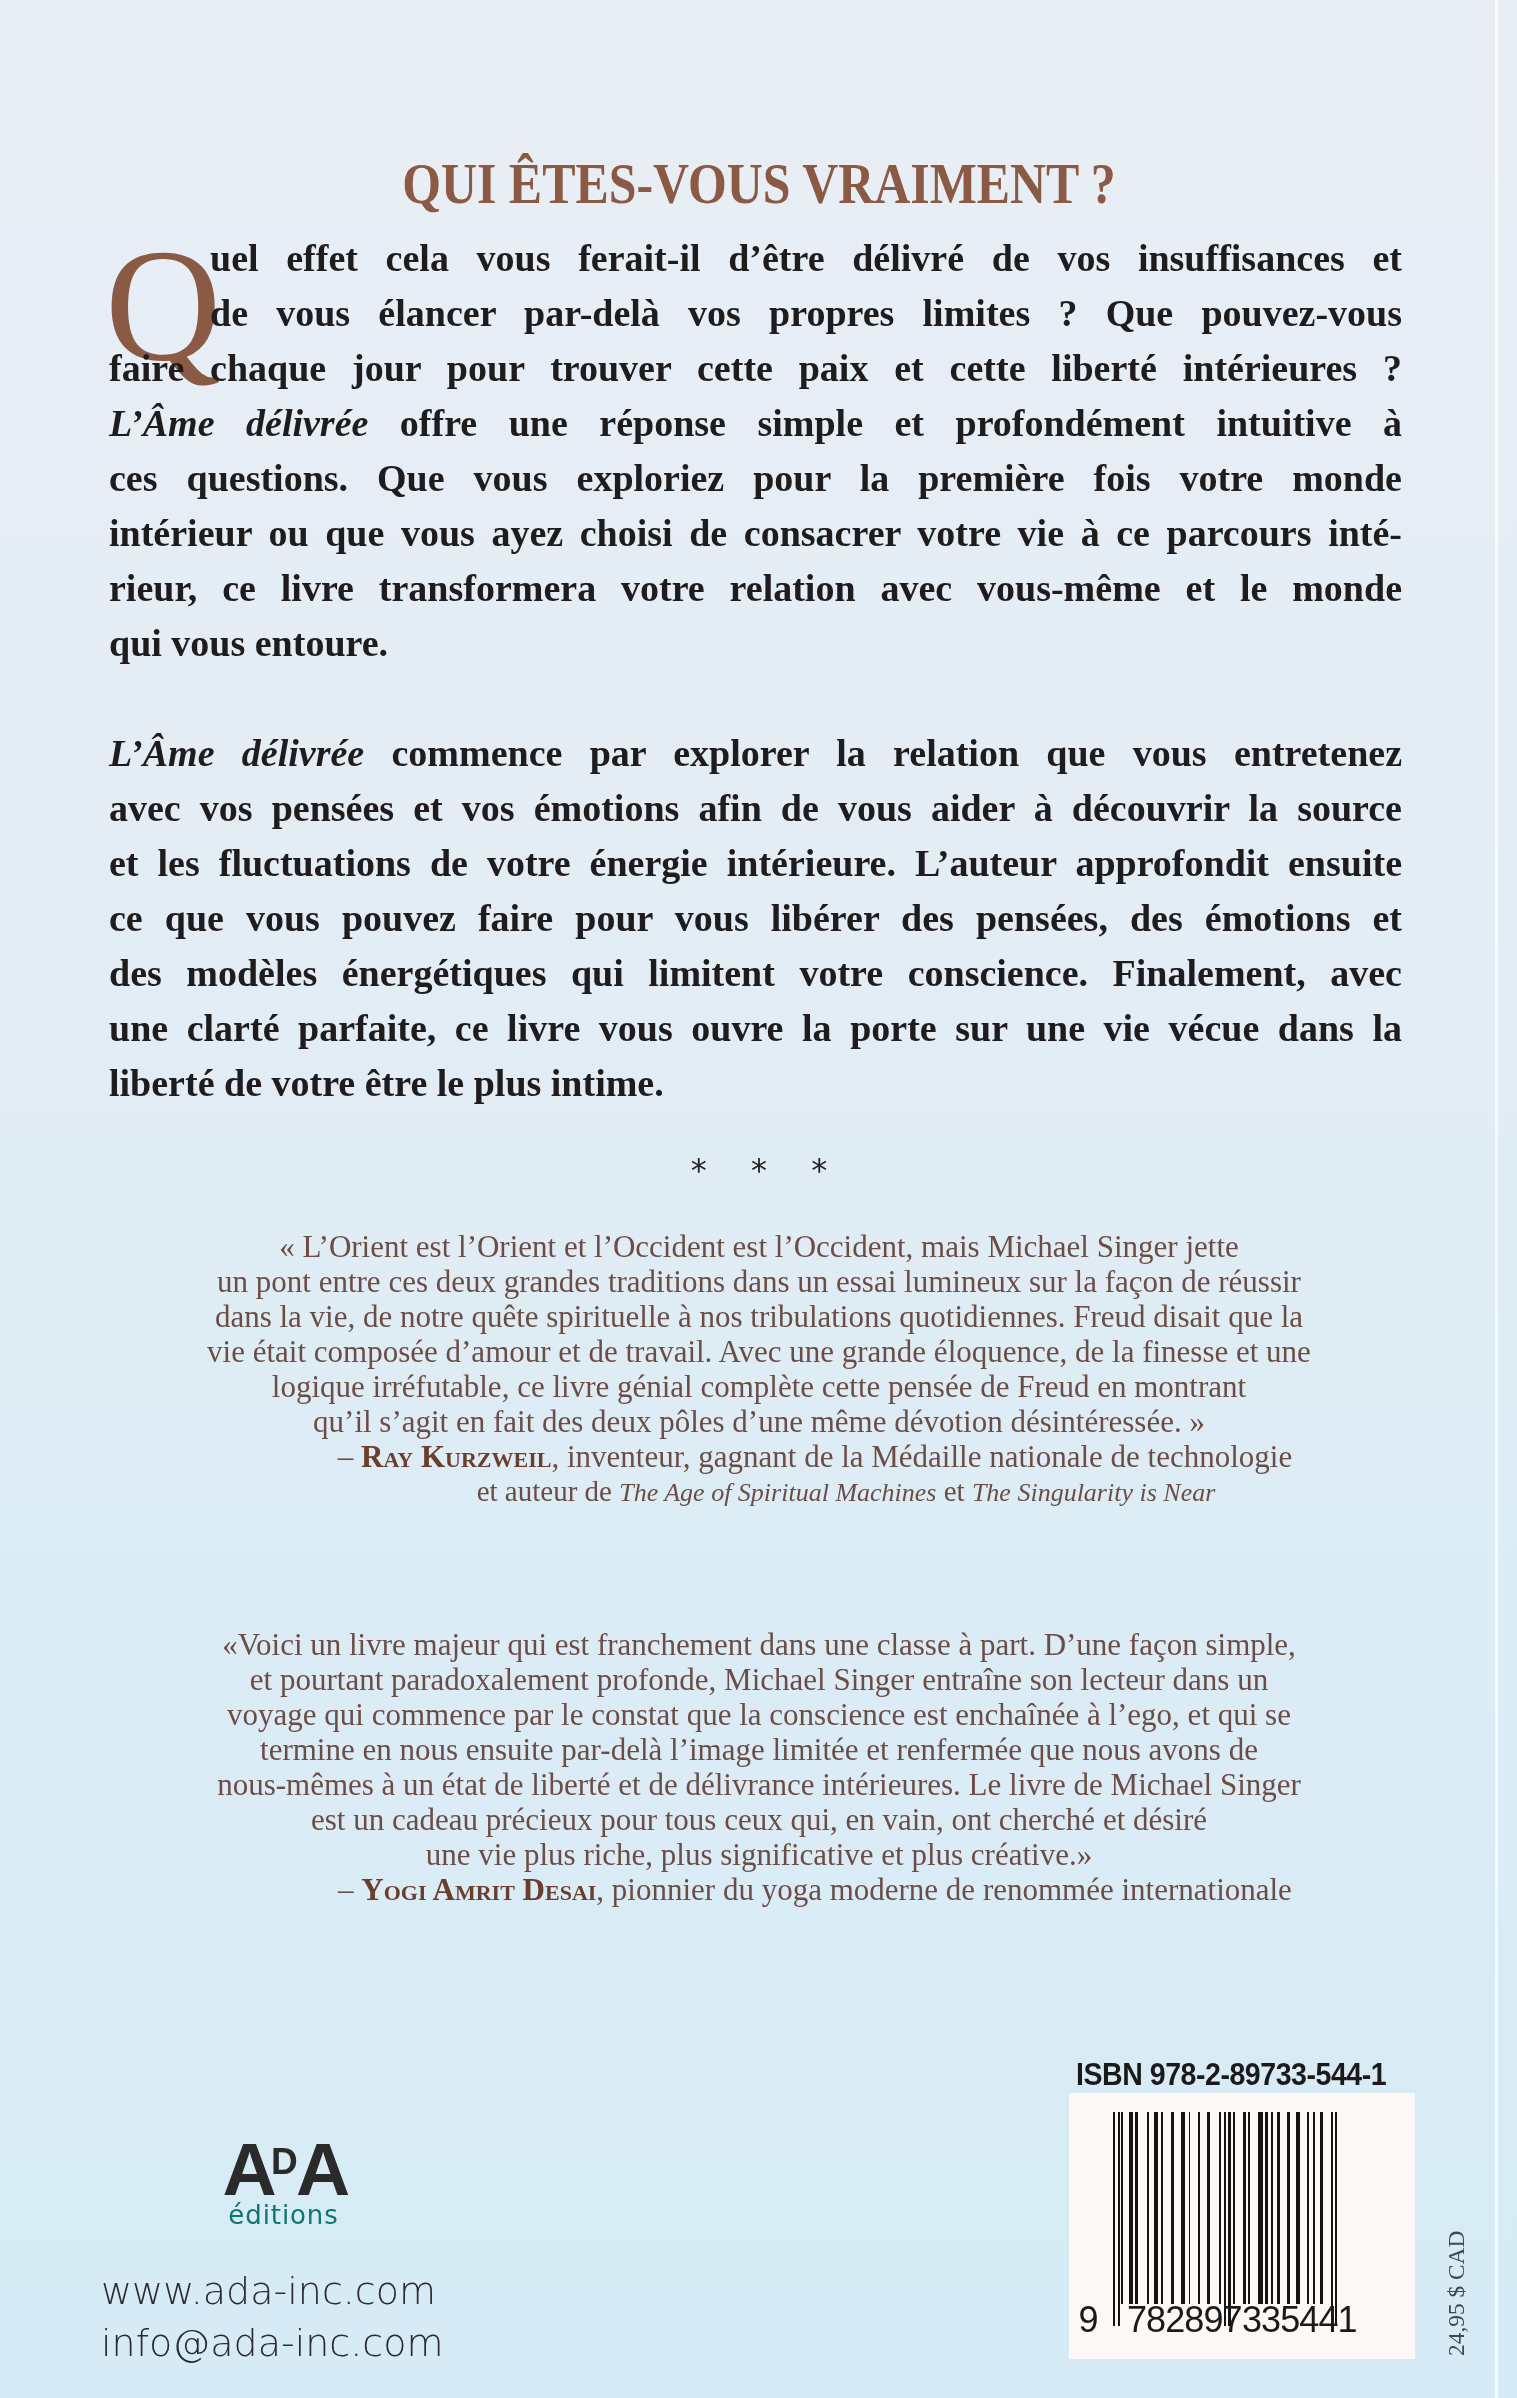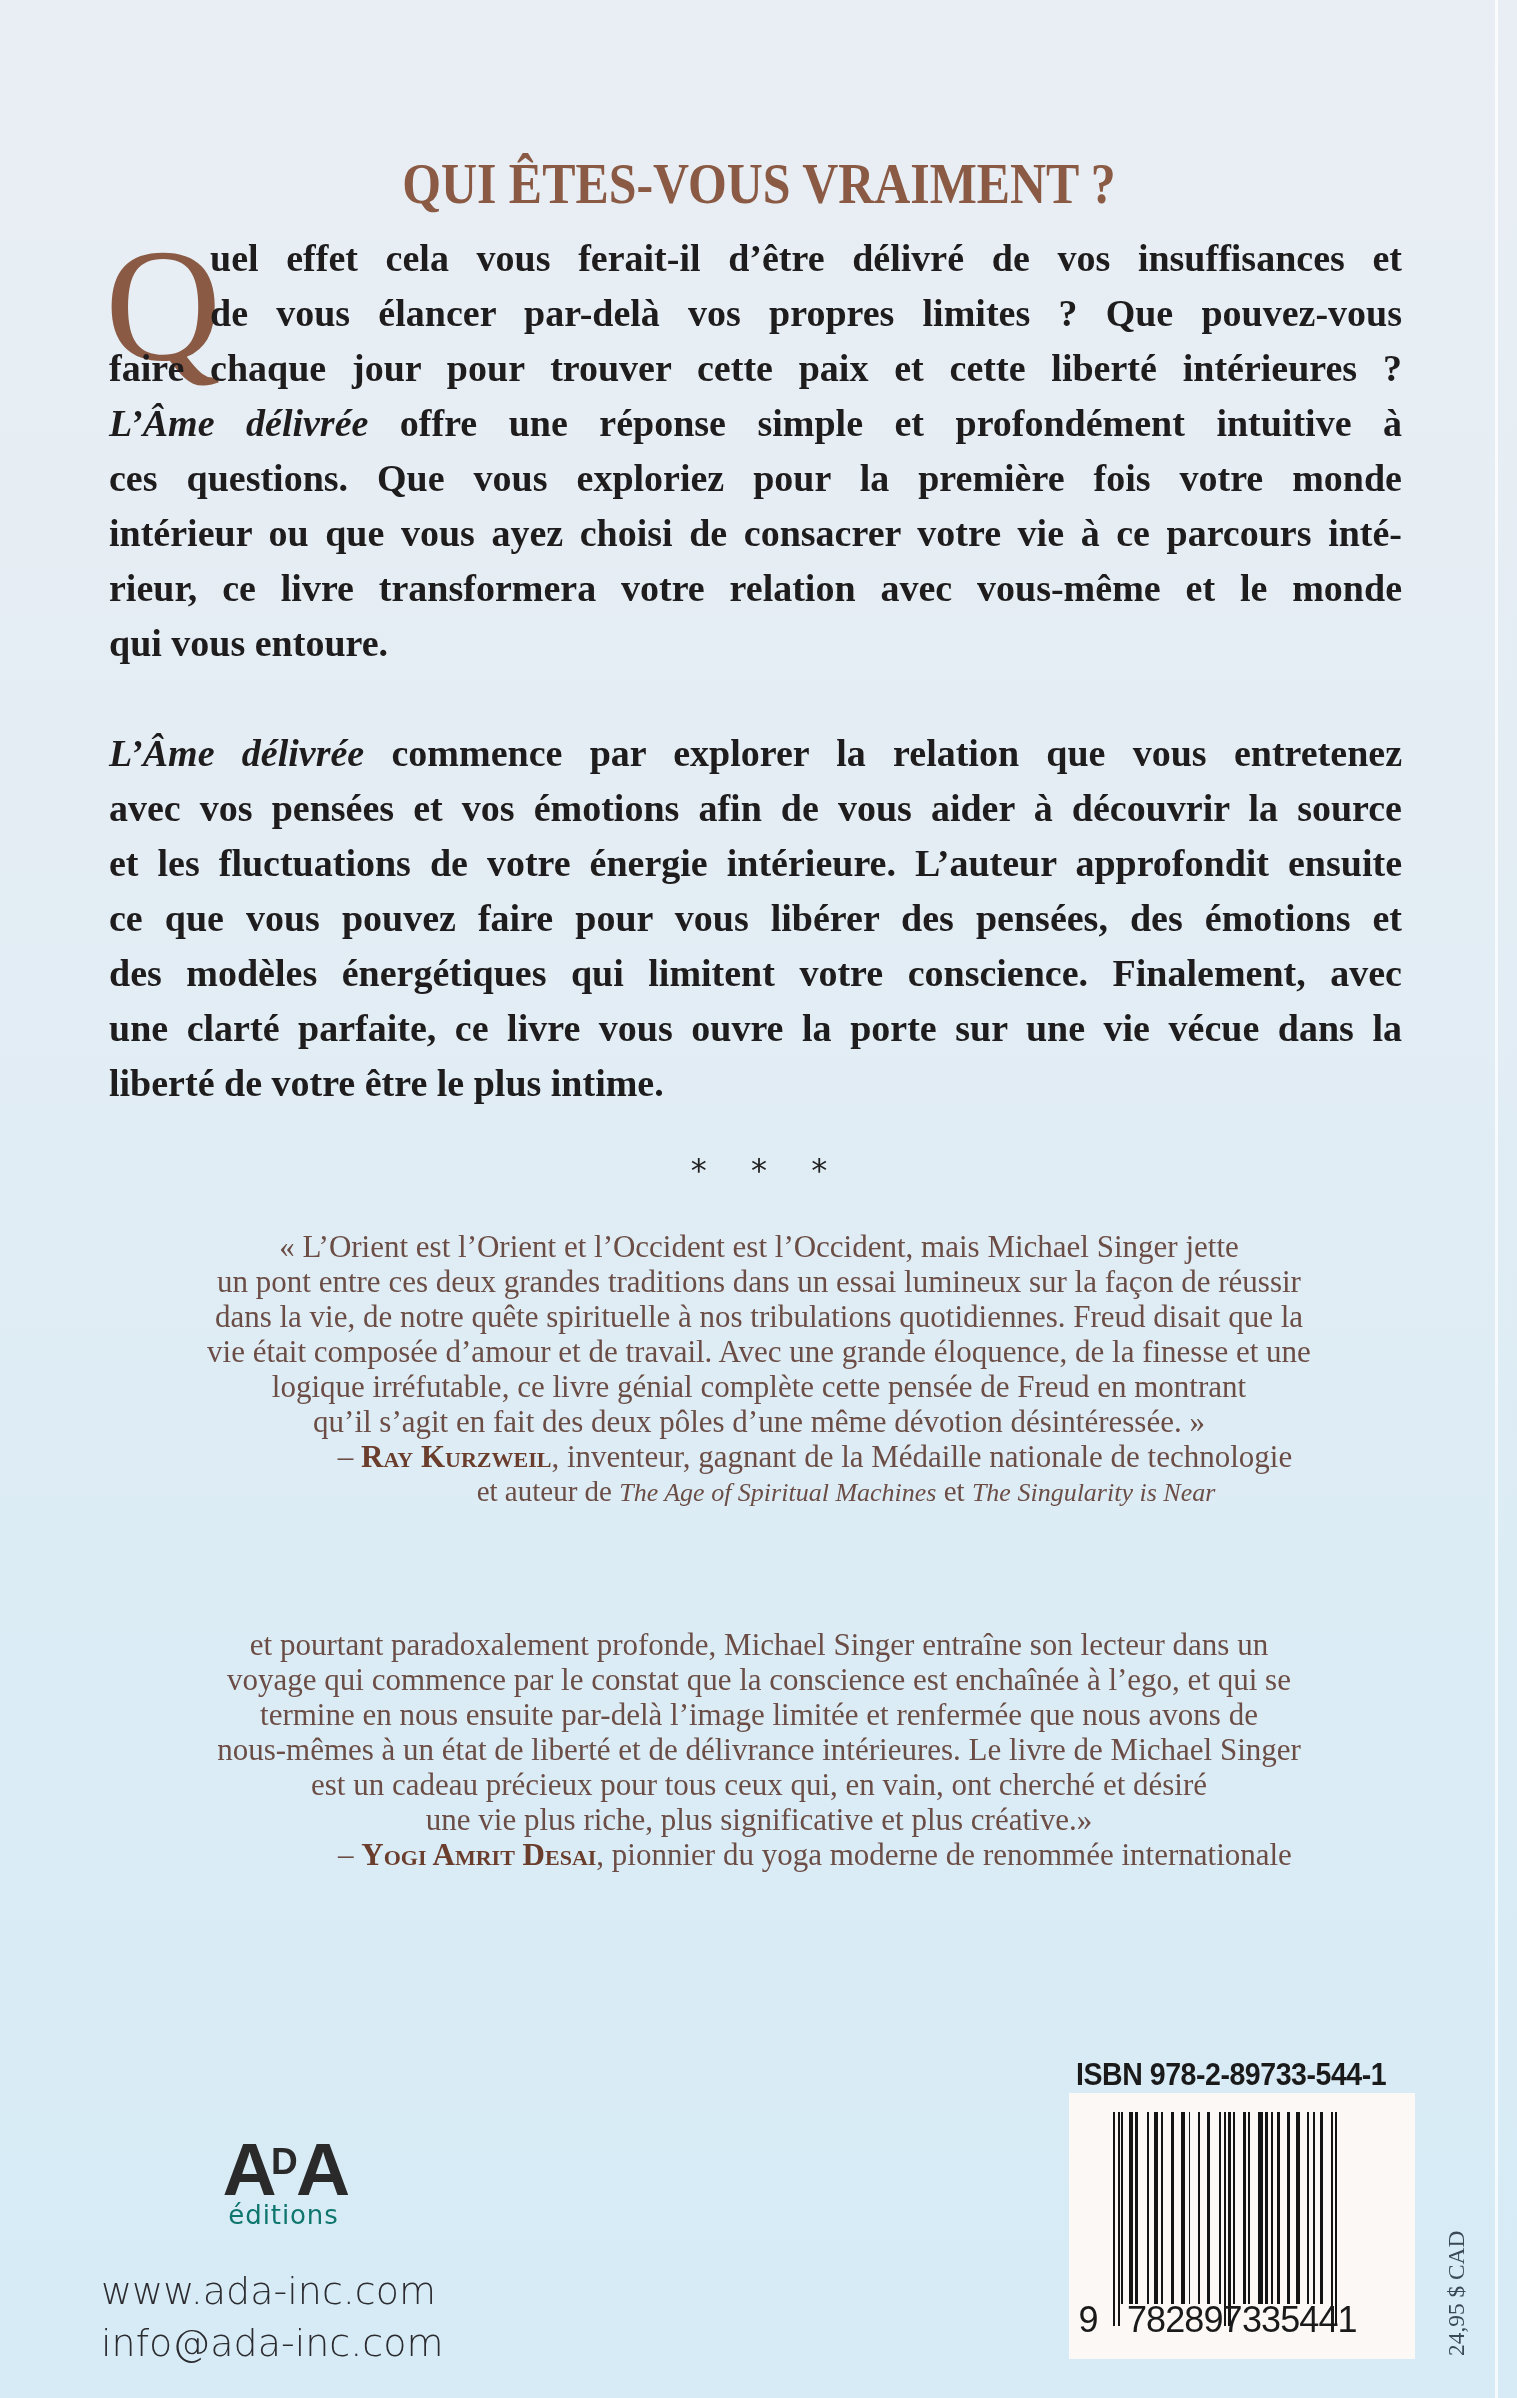--- a/index.html
+++ b/index.html
@@ -260,6 +260,7 @@
 </div>
 
 <div class="quote q2">
+  <div class="qline">«Voici un livre majeur qui est franchement dans une classe à part. D’une façon simple,</div>
   <div class="qline">et pourtant paradoxalement profonde, Michael Singer entraîne son lecteur dans un</div>
   <div class="qline">voyage qui commence par le constat que la conscience est enchaînée à l’ego, et qui se</div>
   <div class="qline">termine en nous ensuite par-delà l’image limitée et renfermée que nous avons de</div>

